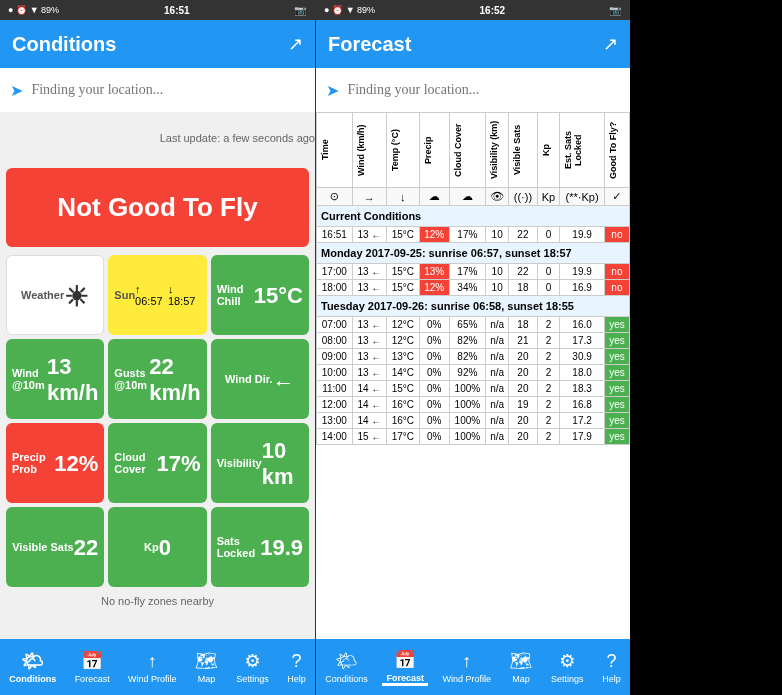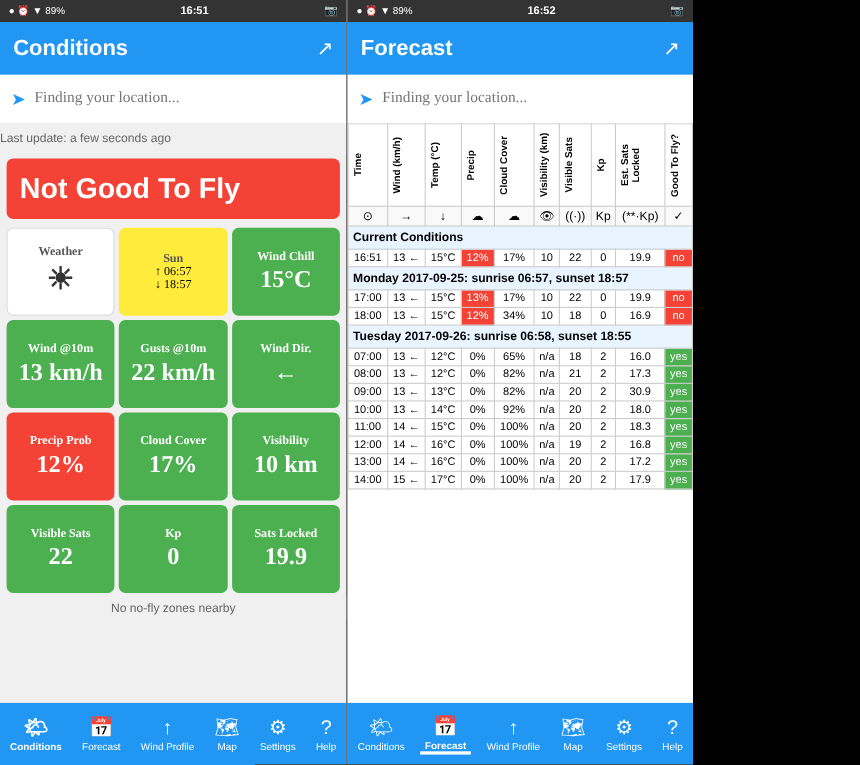--- a/index.html
+++ b/index.html
@@ -21,7 +21,7 @@
     .search-input { flex: 1; border: none; outline: none; font-size: 14px; color: #888; background: transparent; font-family: Liberation Serif, serif; }
 
     
-    .last-update { text-align: left; font-size: 11px; color: #666; padding: 8px 0; background: #f0f0f0; flex-shrink: 0; }
+    .last-update { text-align: right; font-size: 11px; color: #666; padding: 20px 0; background: #f0f0f0; flex-shrink: 0; }
 
     
     .fly-banner { background: #f44336; margin: 4px 6px; border-radius: 6px; padding: 12px; text-align: left; flex-shrink: 0; }

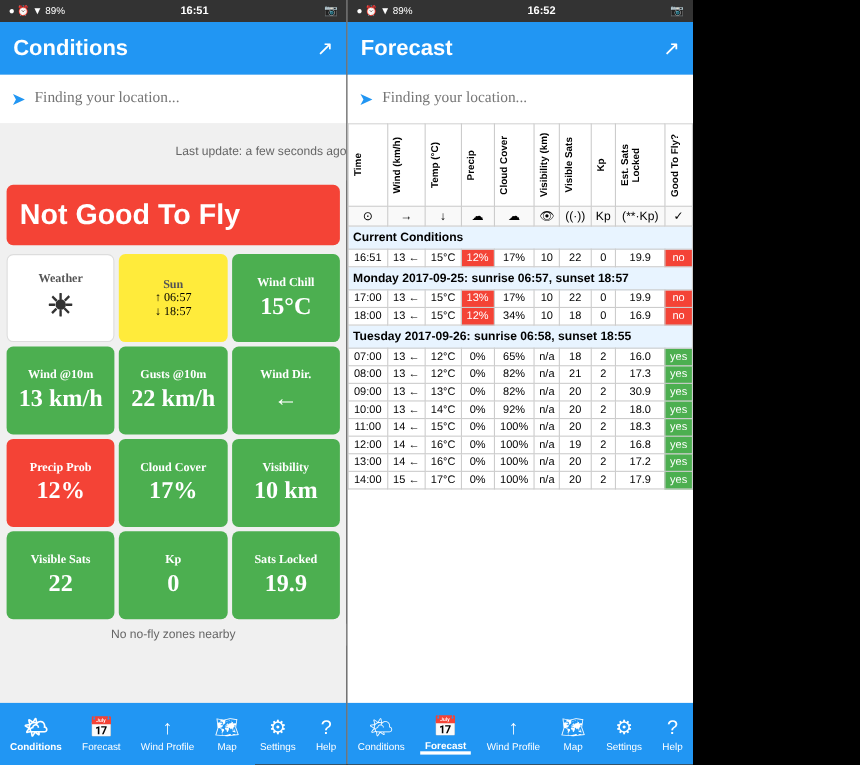--- a/index.html
+++ b/index.html
@@ -24,7 +24,7 @@
     .last-update { text-align: right; font-size: 11px; color: #666; padding: 20px 0; background: #f0f0f0; flex-shrink: 0; }
 
     
-    .fly-banner { background: #f44336; margin: 4px 6px; border-radius: 6px; padding: 12px; text-align: left; flex-shrink: 0; }
+    .fly-banner { background: #f44336; margin: 4px 6px; border-radius: 6px; padding: 24px; text-align: center; flex-shrink: 0; }
     .fly-banner-text { color: #fff; font-size: 26px; font-weight: bold; }
 
     

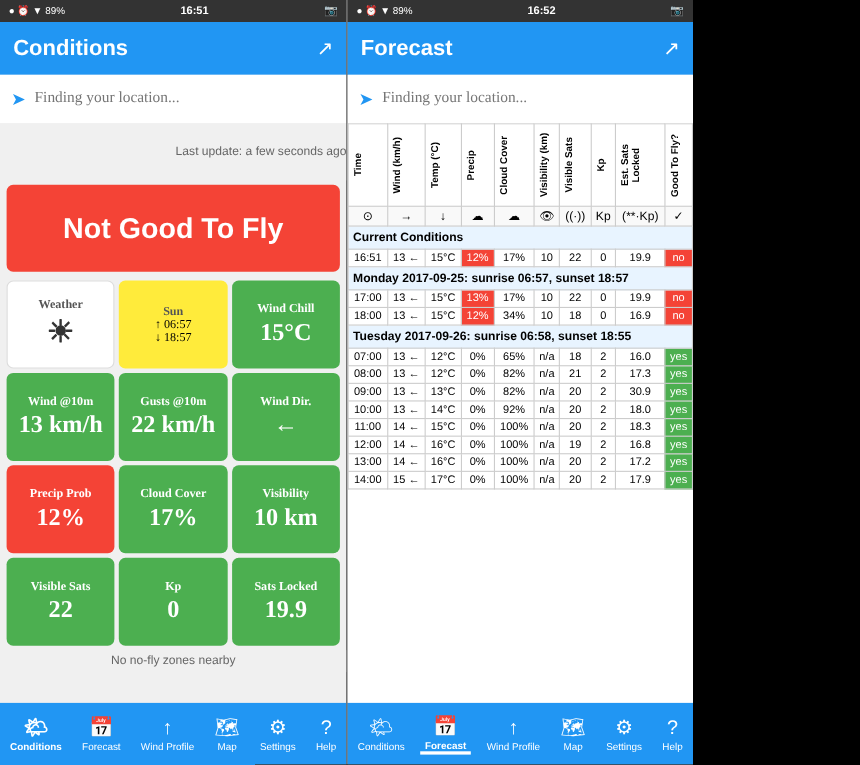--- a/index.html
+++ b/index.html
@@ -29,7 +29,7 @@
 
     
     .cards-grid { display: grid; grid-template-columns: 1fr 1fr 1fr; gap: 4px; padding: 4px 6px; flex-shrink: 0; }
-    .card { border-radius: 6px; padding: 6px; display: flex; flex-direction: column; align-items: center; justify-content: center; min-height: 80px; font-family: Liberation Serif, serif; }
+    .card { border-radius: 6px; padding: 6px; display: flex; flex-direction: row; align-items: center; justify-content: center; min-height: 80px; }
     .card-label { font-size: 11px; color: #555; font-weight: bold; }
     .card-value { font-size: 22px; font-weight: bold; color: #333; margin-top: 2px; }
     .card-green { background: #4CAF50; }

